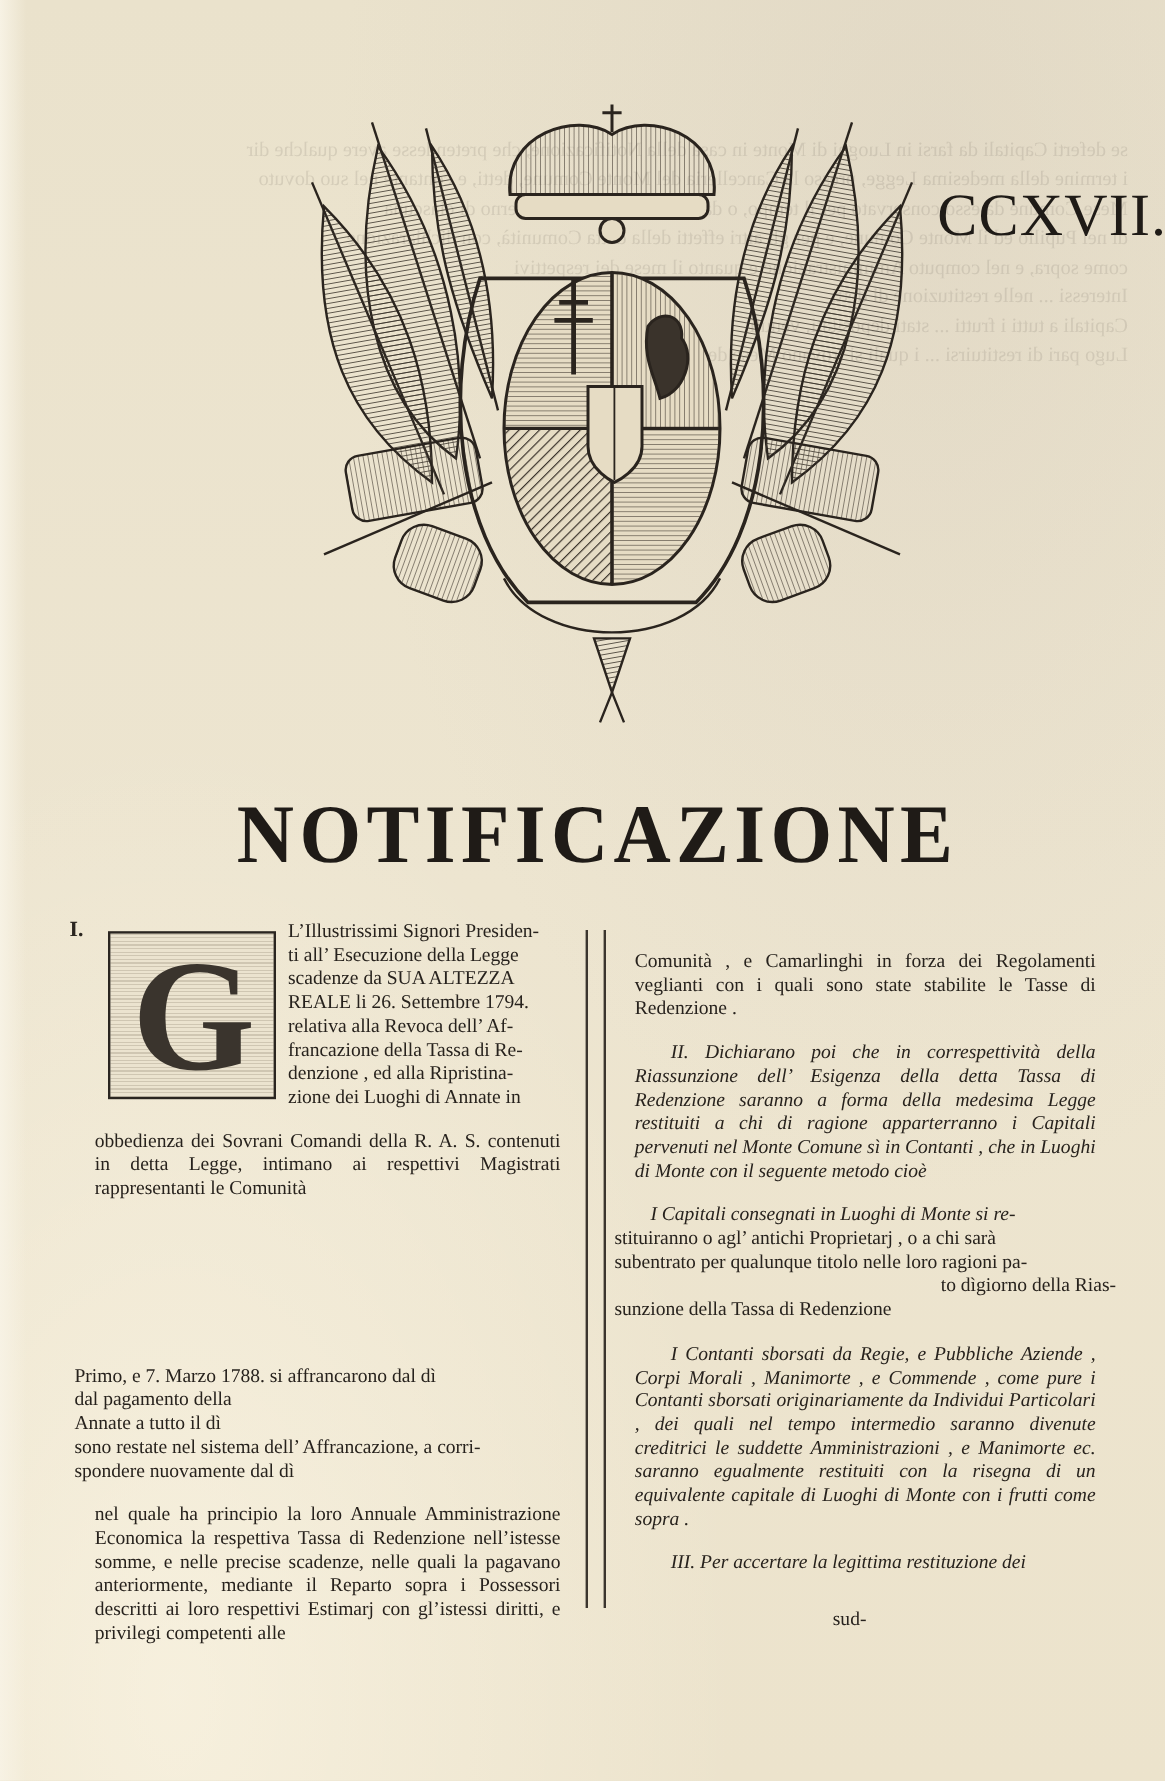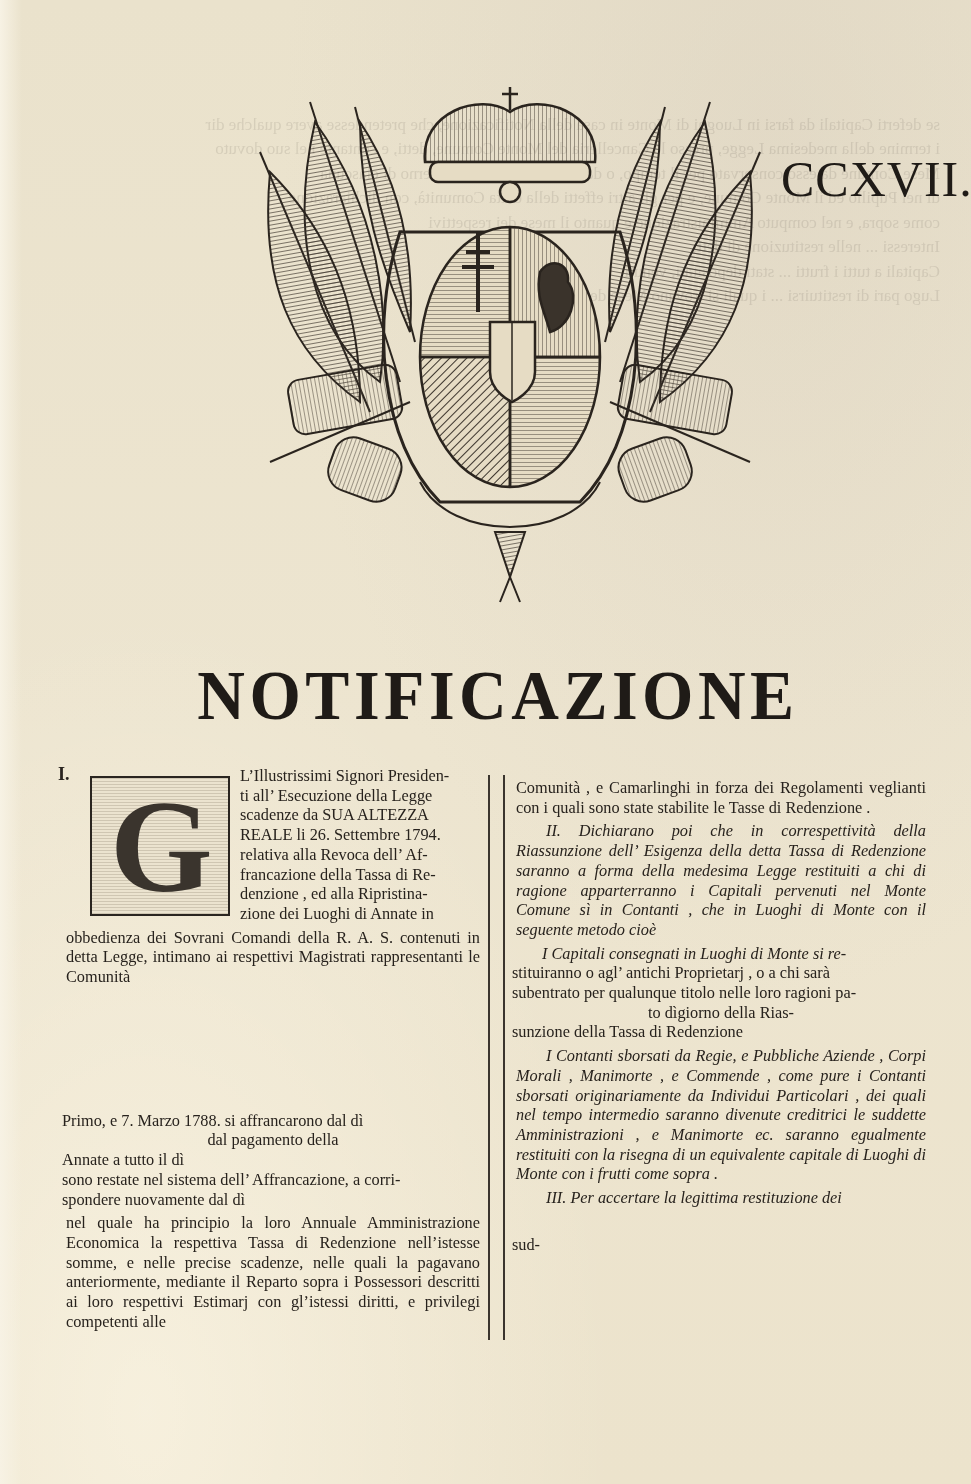--- a/index.html
+++ b/index.html
@@ -53,7 +53,7 @@
       position: absolute; left: 18px; top: -6px; font-size: 132px; line-height: 150px;
       color: #3a342d; font-weight: bold;
     }
-    .para { margin: 4px; }
+    .para { margin: 17px; }
     .indent { text-indent: 30px; font-style: italic; }
     .gap { height: 120px; }
     .rule {

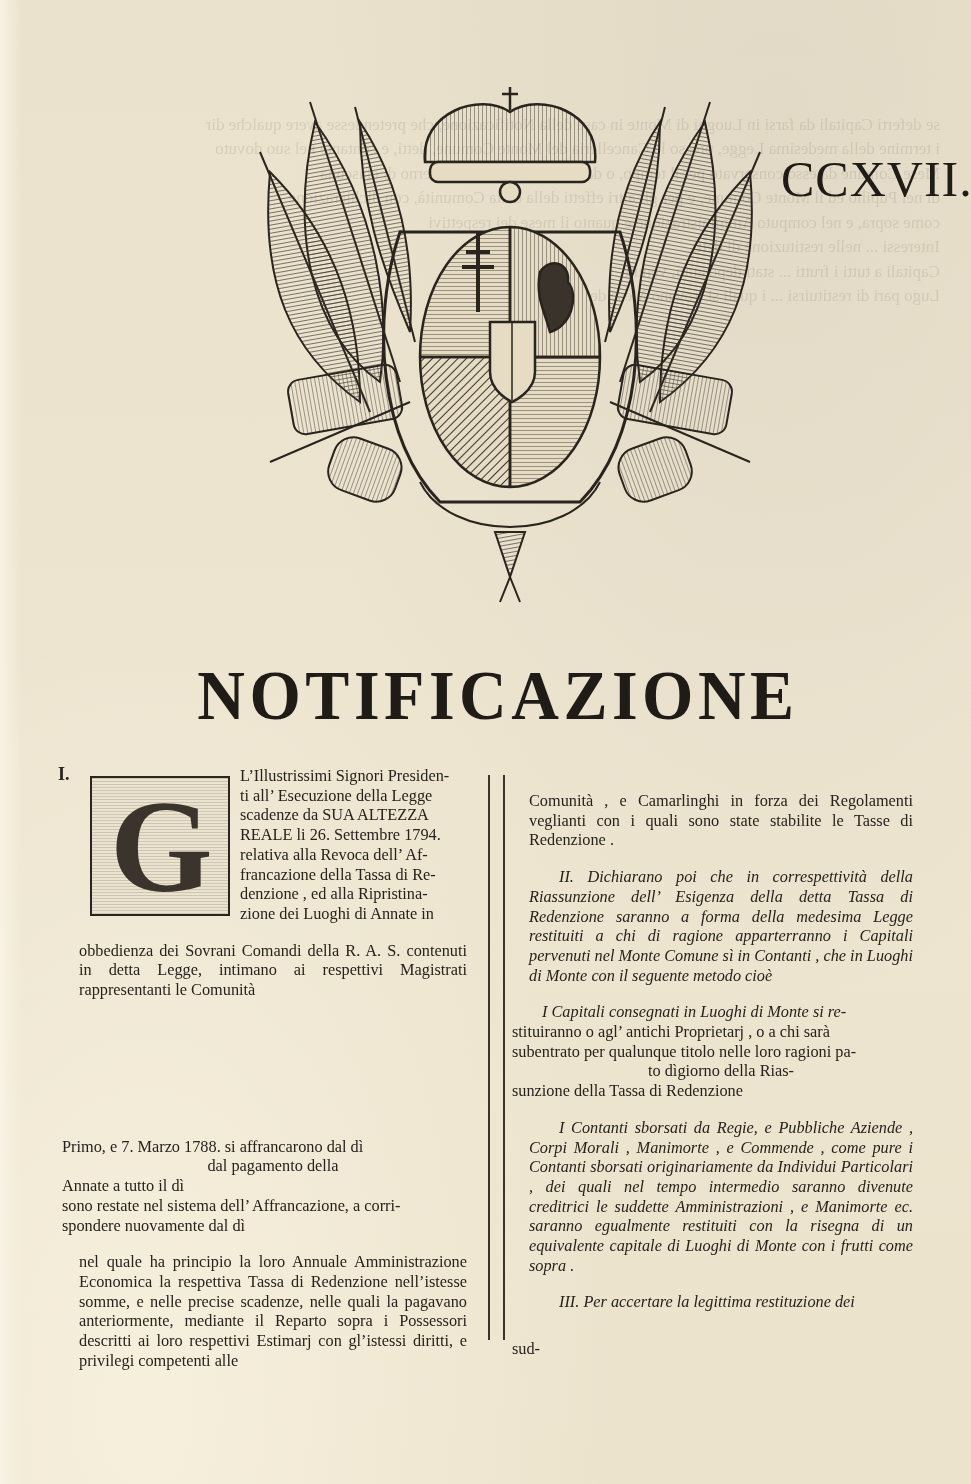--- a/index.html
+++ b/index.html
@@ -200,7 +200,7 @@
     <div class="indent">I Capitali consegnati in Luoghi di Monte si re-</div>
     <div>stituiranno o agl’ antichi Proprietarj , o a chi sarà</div>
     <div>subentrato per qualunque titolo nelle loro ragioni pa-</div>
-    <div style="display:flex; justify-content:center">
+    <div style="display:flex; justify-content:flex-end">
       <span>to dì</span>
       <span>giorno della Rias-</span>
     </div>

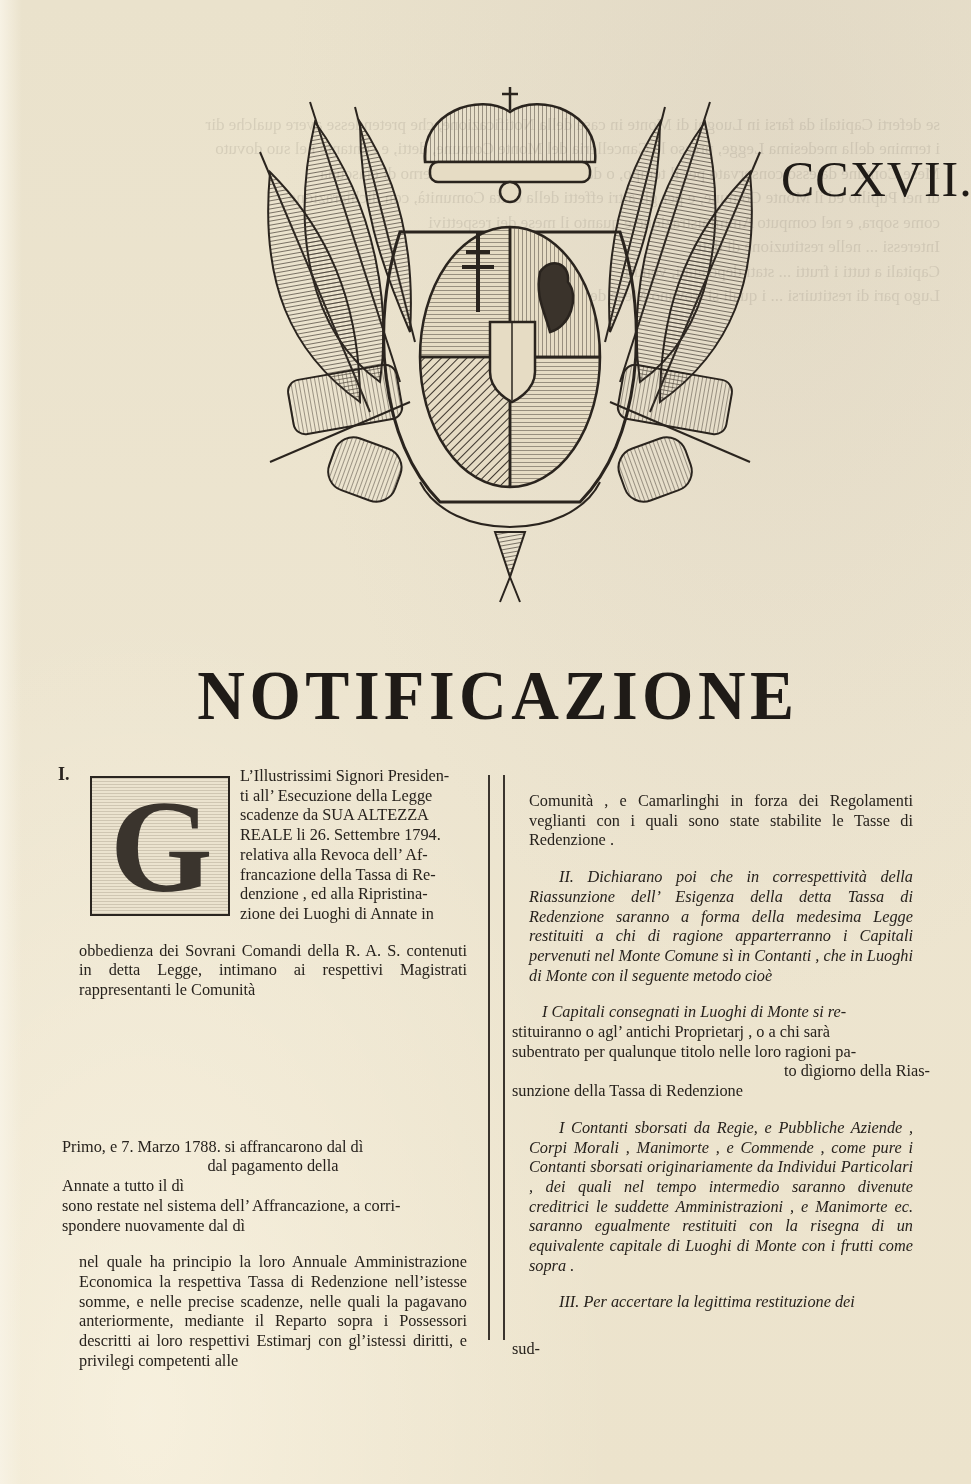--- a/index.html
+++ b/index.html
@@ -184,7 +184,7 @@
     <p class="para" style="clear:both">obbedienza dei Sovrani Comandi della R. A. S. contenuti in detta Legge, intimano ai respettivi Magistrati rappresentanti le Comunità</p>
     <div class="gap"></div>
     <div>Primo, e 7. Marzo 1788. si affrancarono dal dì</div>
-    <div style="text-align:center">dal pagamento della</div>
+    <div style="text-align:left">dal pagamento della</div>
     <div>Annate a tutto il dì</div>
     <div>sono restate nel sistema dell’ Affrancazione, a corri-</div>
     <div>spondere nuovamente dal dì</div>

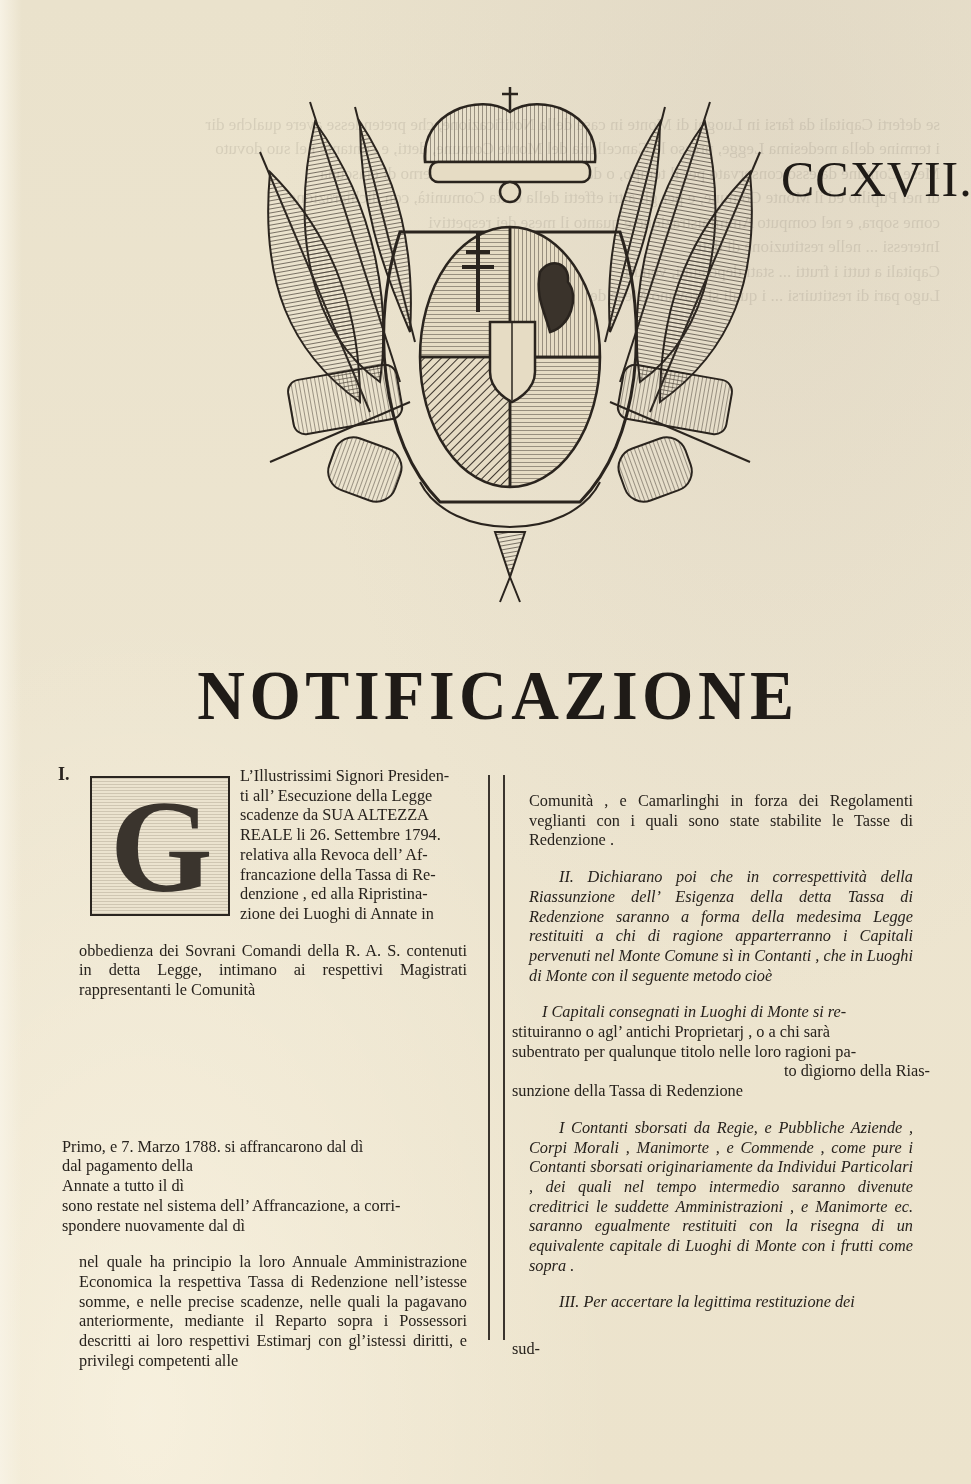--- a/index.html
+++ b/index.html
@@ -59,7 +59,7 @@
     .rule {
       position: absolute; width: 2px; background: #3b352e;
     }
-    .sud { text-align: left; padding-right: 26px; margin-top: 27px; }
+    .sud { text-align: center; padding-right: 26px; margin-top: 27px; }
   </style>
 </head>
 <body>

